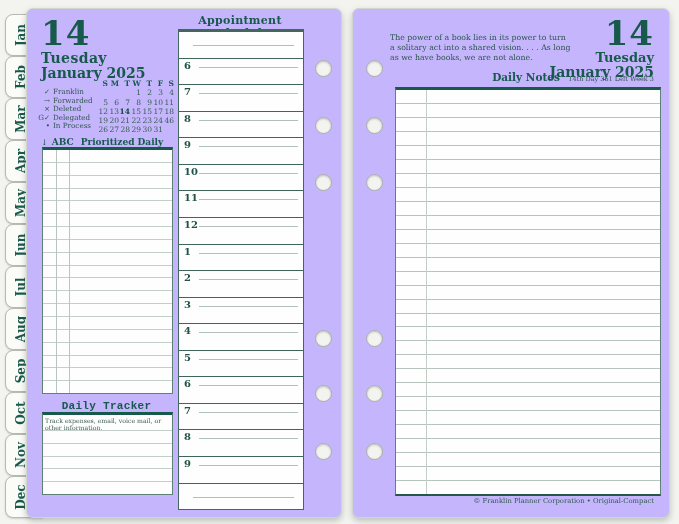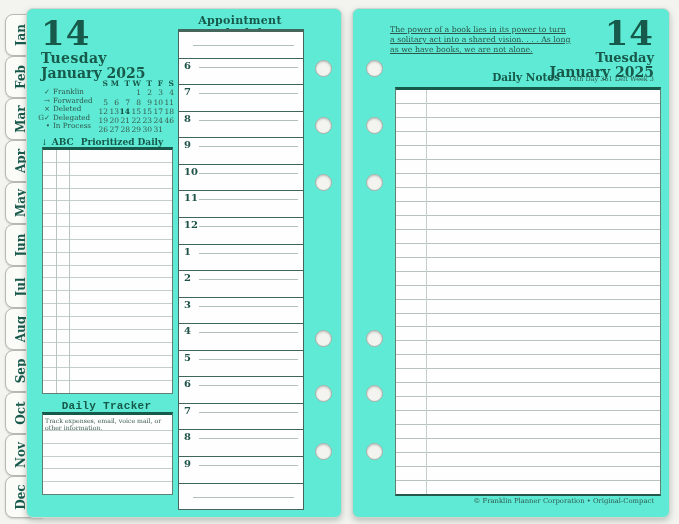--- a/index.html
+++ b/index.html
@@ -12,7 +12,7 @@
        align-items:center;justify-content:center;transform:rotate(-90deg);
        font-weight:bold;font-size:12px;color:#175a4b;}
   
-  .page{position:absolute;top:8px;height:508px;background:#5eead4;border:1px solid #d0d5cd;
+  .page{position:absolute;top:8px;height:508px;background:#c4b5fd;border:1px solid #d0d5cd;
         border-radius:7px;box-shadow:0 3px 6px rgba(90,100,90,.35);}
   .page-left{left:26px;width:314px;}
   .page-right{left:352px;width:316px;}

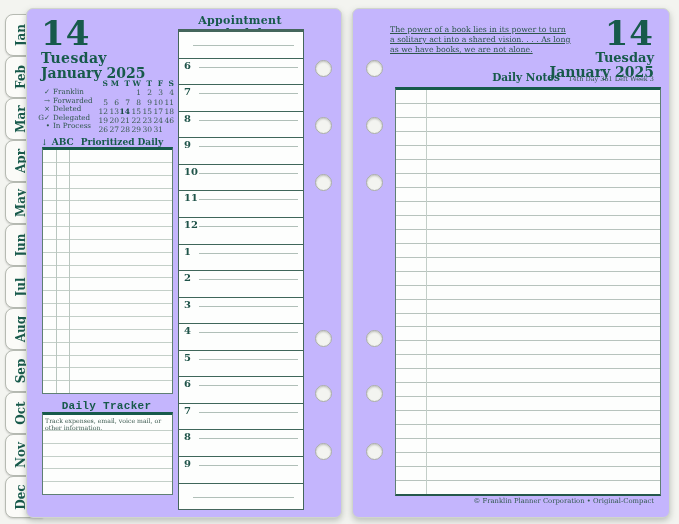--- a/index.html
+++ b/index.html
@@ -61,7 +61,7 @@
   .sched-line{position:absolute;left:20px;right:5px;top:8px;border-top:1px solid #b0bfb8;}
   .sched-line.blank{left:14px;right:9px;top:13px;}
   
-  .quote{position:absolute;left:37px;top:16px;font-size:7.8px;line-height:10px;color:#2d574b;text-decoration:underline;}
+  .quote{position:absolute;left:37px;top:24px;font-size:7.8px;line-height:10px;color:#2d574b;}
   .rp-day{position:absolute;right:15px;top:4px;font-size:34px;font-weight:bold;letter-spacing:1px;text-align:right;}
   .rp-weekday{position:absolute;right:15px;top:41px;font-size:13px;font-weight:bold;text-align:right;}
   .rp-monthyear{position:absolute;right:15px;top:55px;font-size:14px;font-weight:bold;text-align:right;}

